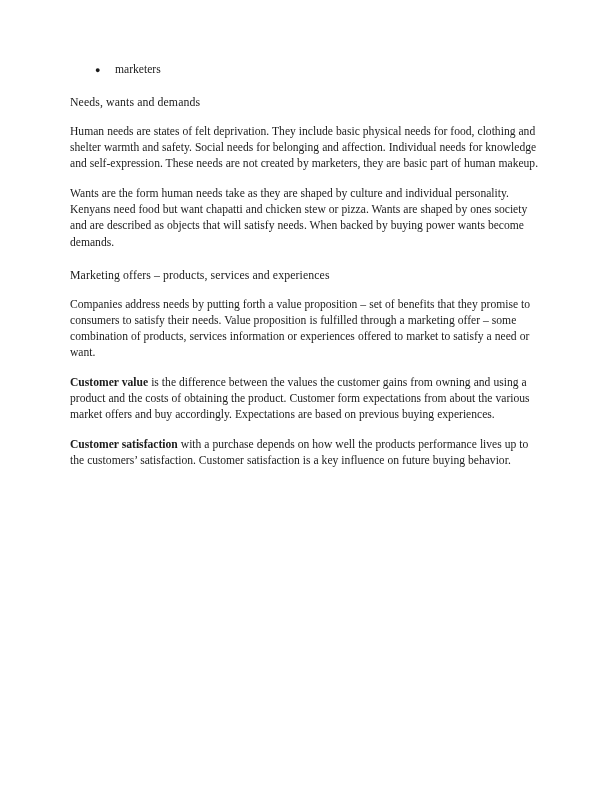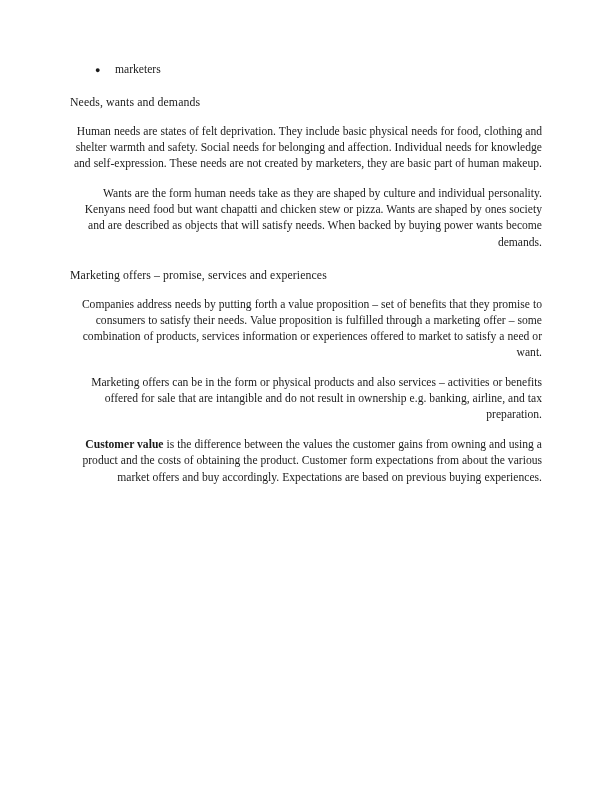--- a/index.html
+++ b/index.html
@@ -61,7 +61,7 @@
     font-size: 11.6px;
     line-height: 16.1px;
     margin: 14px 0 0 0;
-    text-align: right;
+    text-align: left;
     word-spacing: 0.1px;
   }
   p.para .lead {

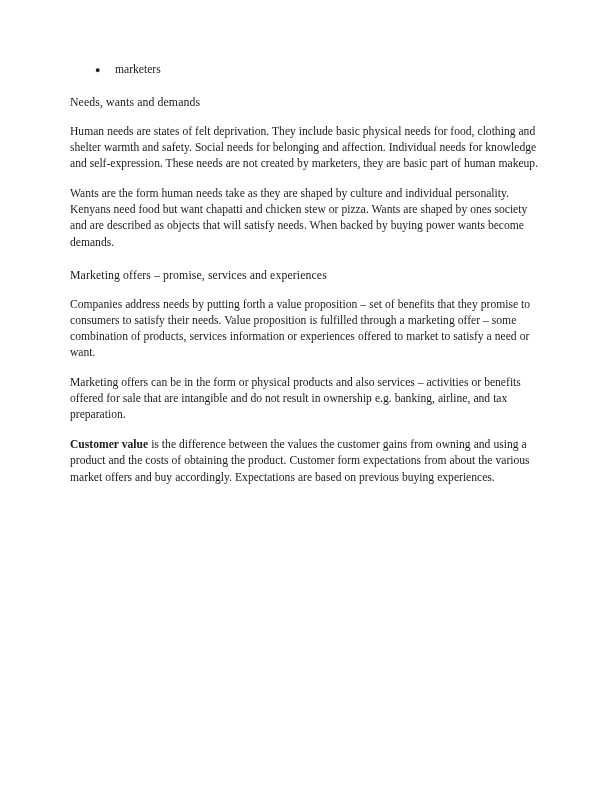--- a/index.html
+++ b/index.html
@@ -89,7 +89,7 @@
     <p class="para">Wants are the form human needs take as they are shaped by culture and individual personality. Kenyans need food but want chapatti and chicken stew or pizza. Wants are shaped by ones society and are described as objects that will satisfy needs. When backed by buying power wants become demands.</p>
 
 
-    <h2 class="heading">Marketing offers – promise, services and experiences</h2>
+    <h2 class="heading">Marketing offers – products, services and experiences</h2>
 
     <p class="para">Companies address needs by putting forth a value proposition – set of benefits that they promise to consumers to satisfy their needs. Value proposition is fulfilled through a marketing offer – some combination of products, services information or experiences offered to market to satisfy a need or want.</p>
 

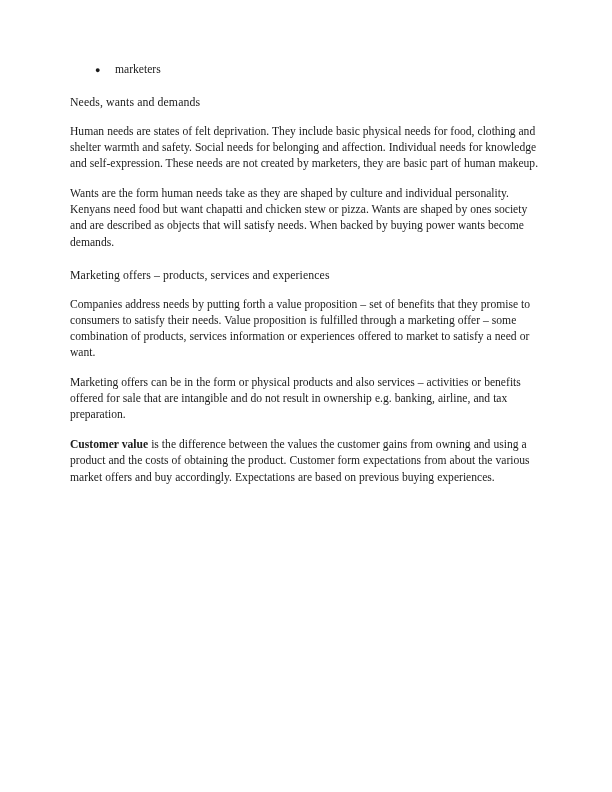--- a/index.html
+++ b/index.html
@@ -93,7 +93,6 @@
 
     <p class="para">Companies address needs by putting forth a value proposition – set of benefits that they promise to consumers to satisfy their needs. Value proposition is fulfilled through a marketing offer – some combination of products, services information or experiences offered to market to satisfy a need or want.</p>
 
-    <p class="para">Marketing offers can be in the form or physical products and also services – activities or benefits offered for sale that are intangible and do not result in ownership e.g. banking, airline, and tax preparation.</p>
 
 
 

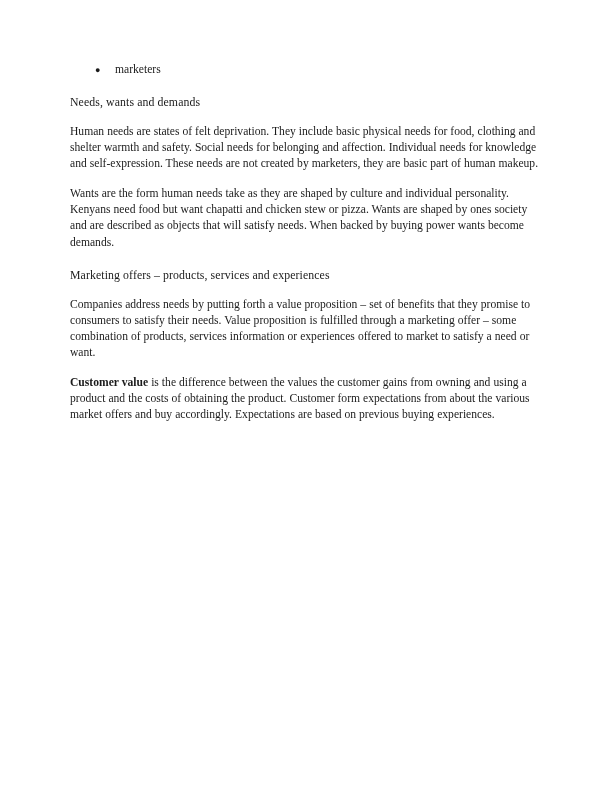--- a/index.html
+++ b/index.html
@@ -99,6 +99,7 @@
 
     <p class="para"><span class="lead">Customer value</span><span> is the difference between the values the customer gains from owning and using a product and the costs of obtaining the product. Customer form expectations from about the various market offers and buy accordingly. Expectations are based on previous buying experiences.</span></p>
 
+    <p class="para"><span class="lead">Customer satisfaction</span><span> with a purchase depends on how well the products performance lives up to the customers’ satisfaction. Customer satisfaction is a key influence on future buying behavior.</span></p>
 
   </div>
 </div>

